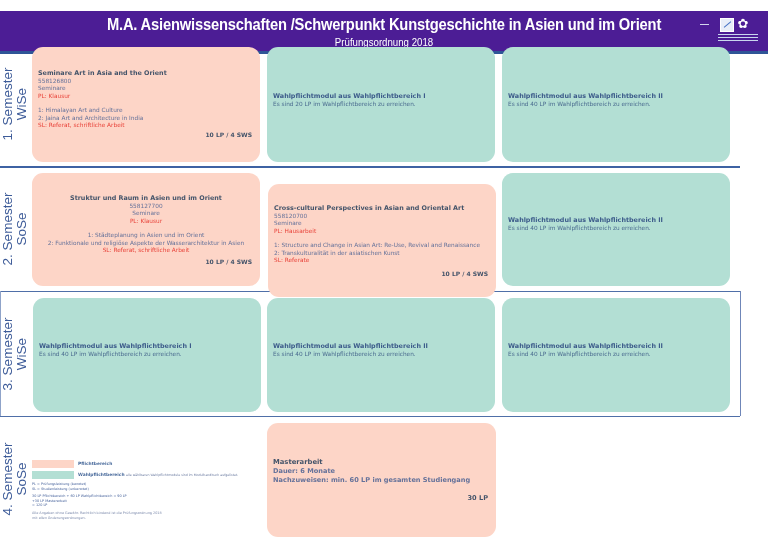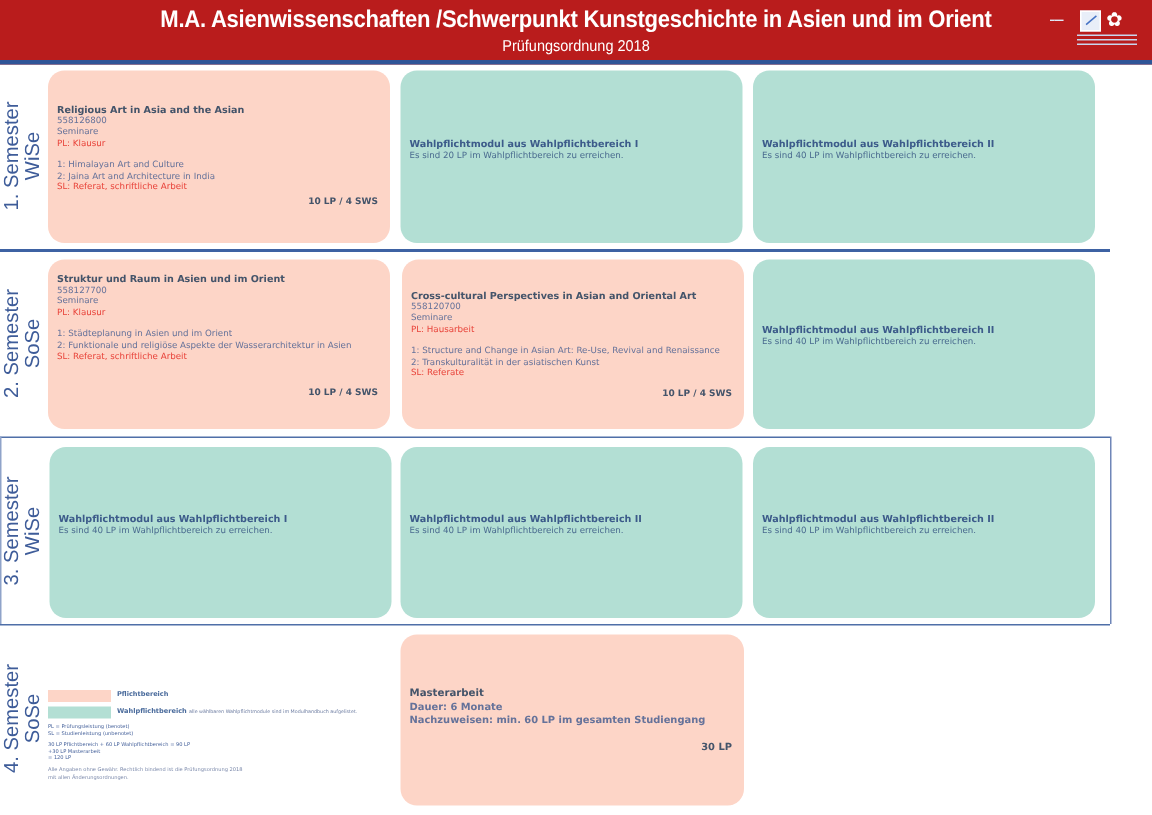--- a/index.html
+++ b/index.html
@@ -5,7 +5,7 @@
   html, body { margin:0; padding:0; }
   body { width:768px; height:543px; background:#ffffff; position:relative; overflow:hidden;
          font-family:"Liberation Sans", sans-serif; }
-  .header { position:absolute; left:0; top:0; width:768px; height:40px; background:#b91c1c;
+  .header { position:absolute; left:0; top:11px; width:768px; height:40px; background:#4c1d95;
             border-bottom:3px solid #2f5597; color:#fff; text-align:center; }
   .header .title { position:absolute; left:0; right:0; top:5px; font-size:16px; font-weight:bold;
                    letter-spacing:-0.2px; font-family:"Liberation Sans", sans-serif; transform:scaleX(0.92); }

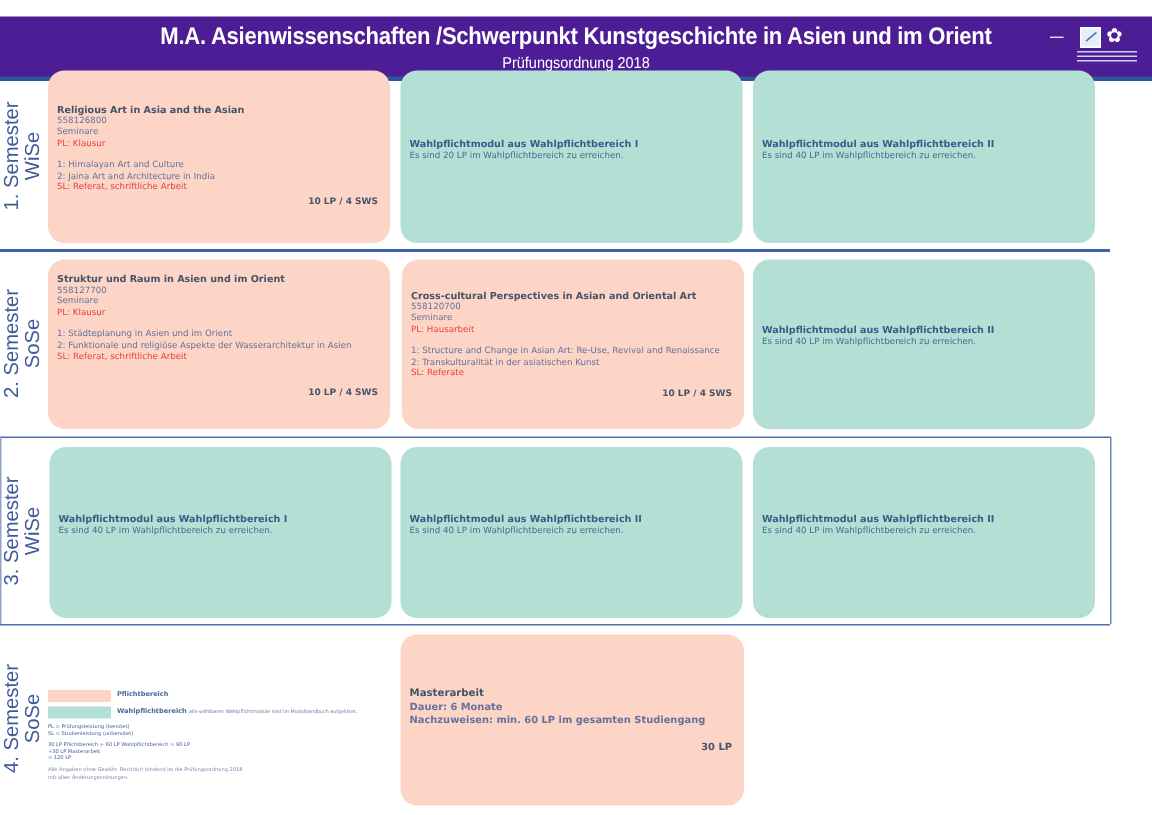--- a/index.html
+++ b/index.html
@@ -81,7 +81,7 @@
 
 <div class="card pflicht" style="left:32px; top:47px; width:228px; height:115px;">
   <div class="inner" style="top:22px;">
-    <div class="t">Religious Art in Asia and the Asian</div>
+    <div class="t">Seminare Art in Asia and the Orient</div>
     <div class="l">558126800</div>
     <div class="l">Seminare</div>
     <div class="red">PL: Klausur</div>

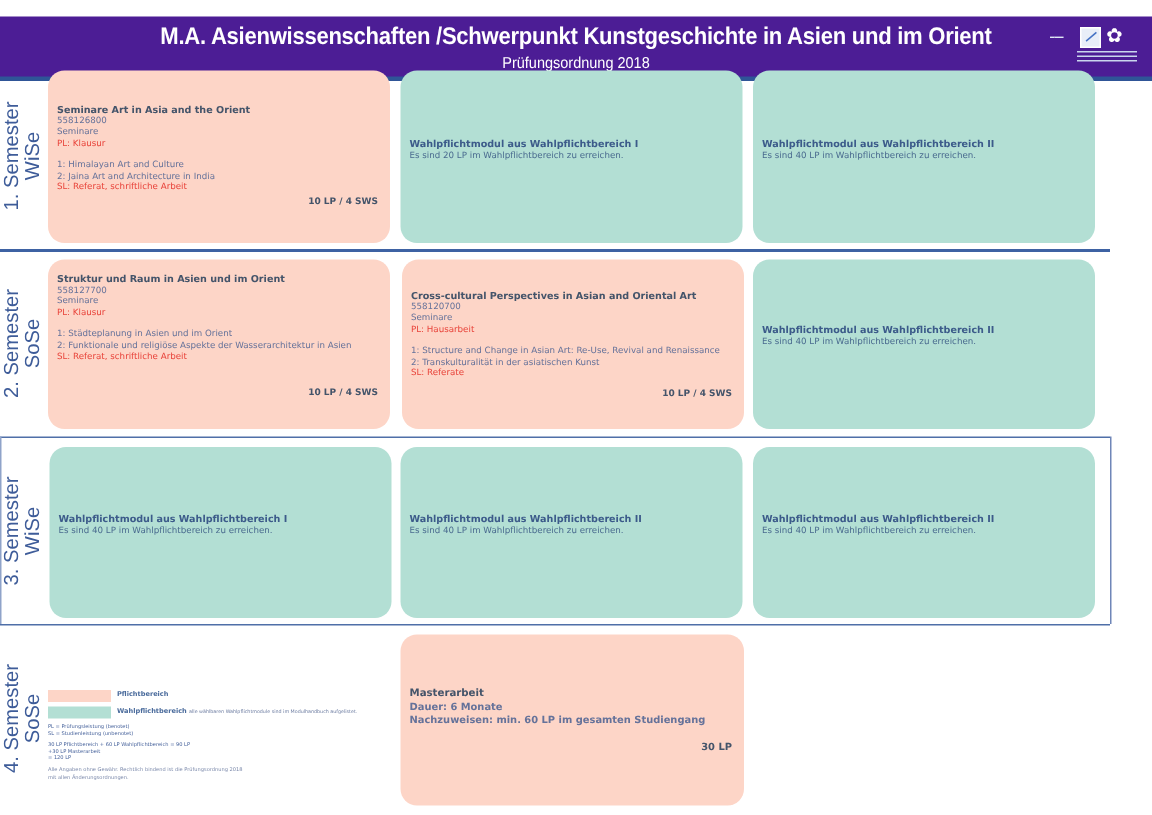--- a/index.html
+++ b/index.html
@@ -115,7 +115,7 @@
 </div>
 
 <div class="card pflicht" style="left:32px; top:173px; width:228px; height:113px;">
-  <div class="inner" style="top:9px;">
+  <div class="inner" style="top:21px;text-align:center;">
     <div class="t">Struktur und Raum in Asien und im Orient</div>
     <div class="l">558127700</div>
     <div class="l">Seminare</div>

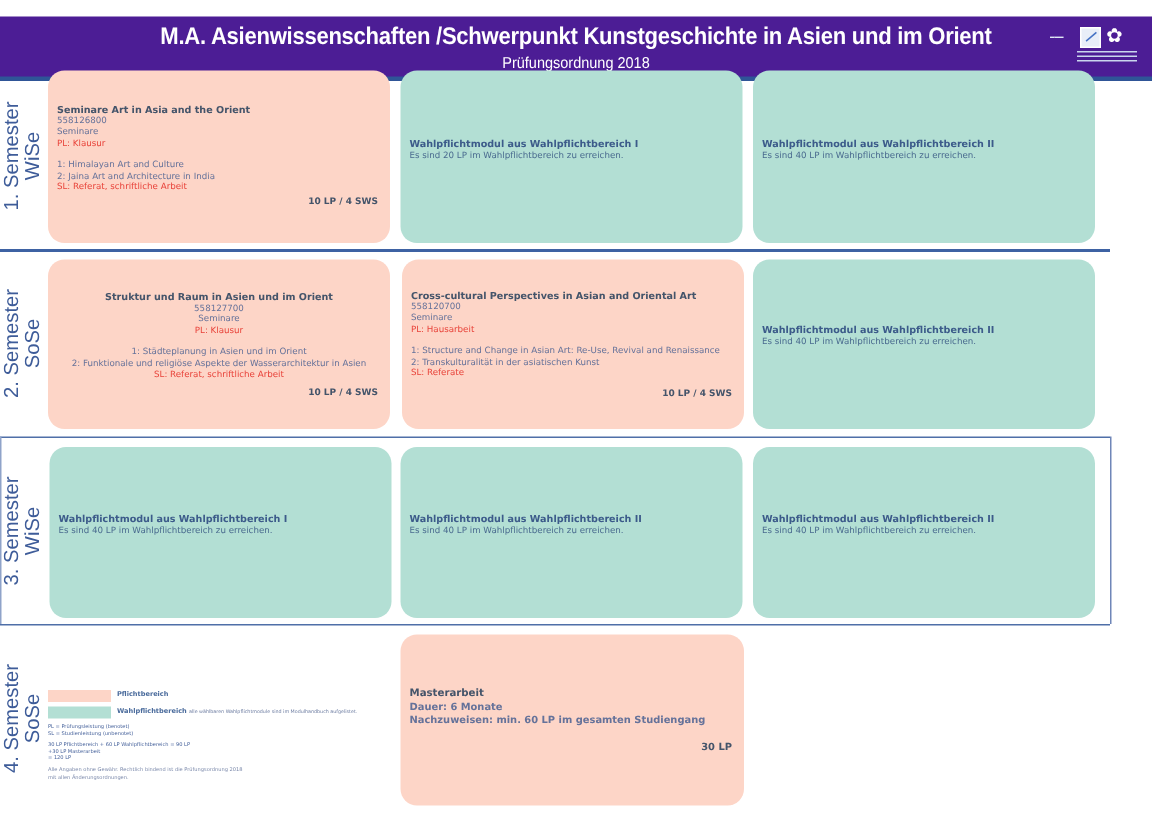--- a/index.html
+++ b/index.html
@@ -128,7 +128,7 @@
   <div class="lp" style="top:85px;">10 LP / 4 SWS</div>
 </div>
 
-<div class="card pflicht" style="left:268px; top:173px; width:228px; height:113px;">
+<div class="card pflicht" style="left:268px; top:184px; width:228px; height:113px;">
   <div class="inner" style="top:20px;">
     <div class="t">Cross-cultural Perspectives in Asian and Oriental Art</div>
     <div class="l">558120700</div>

